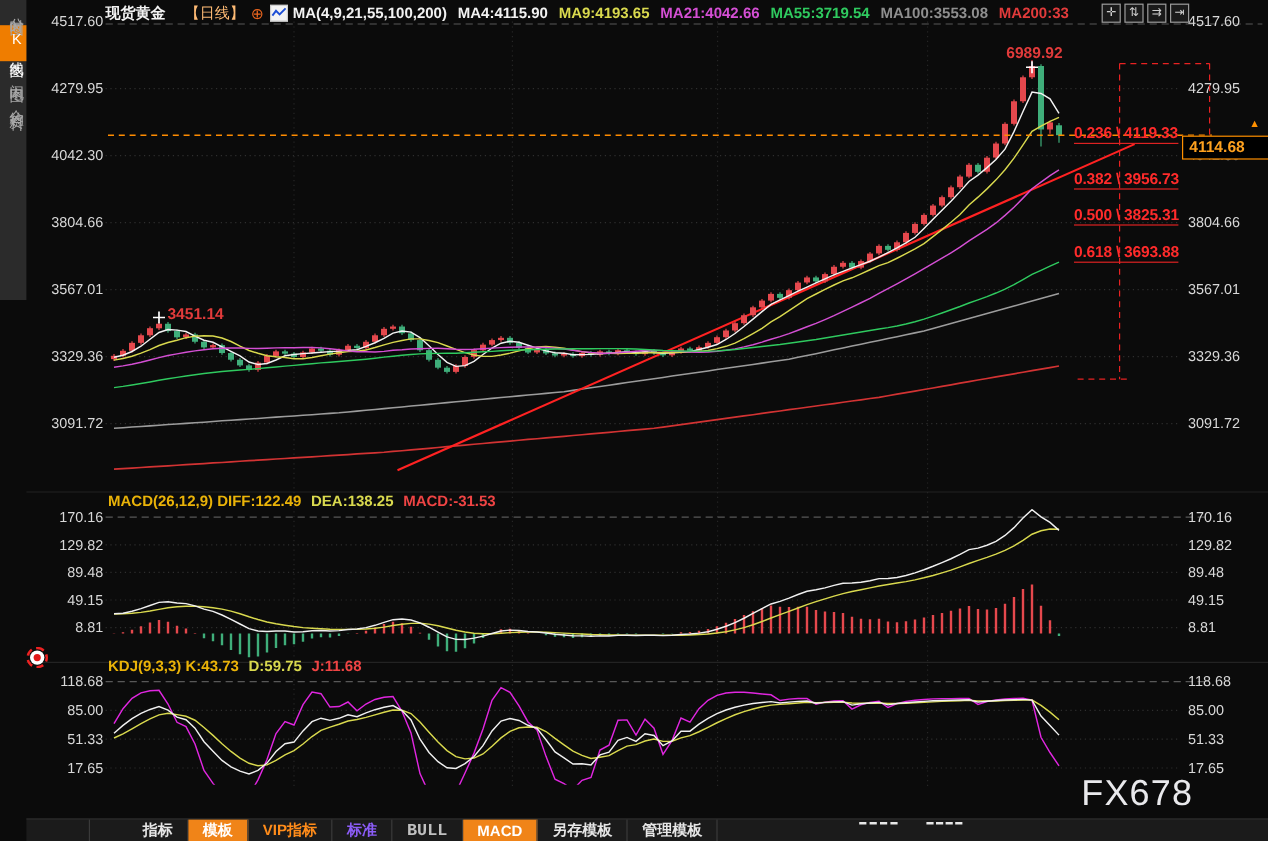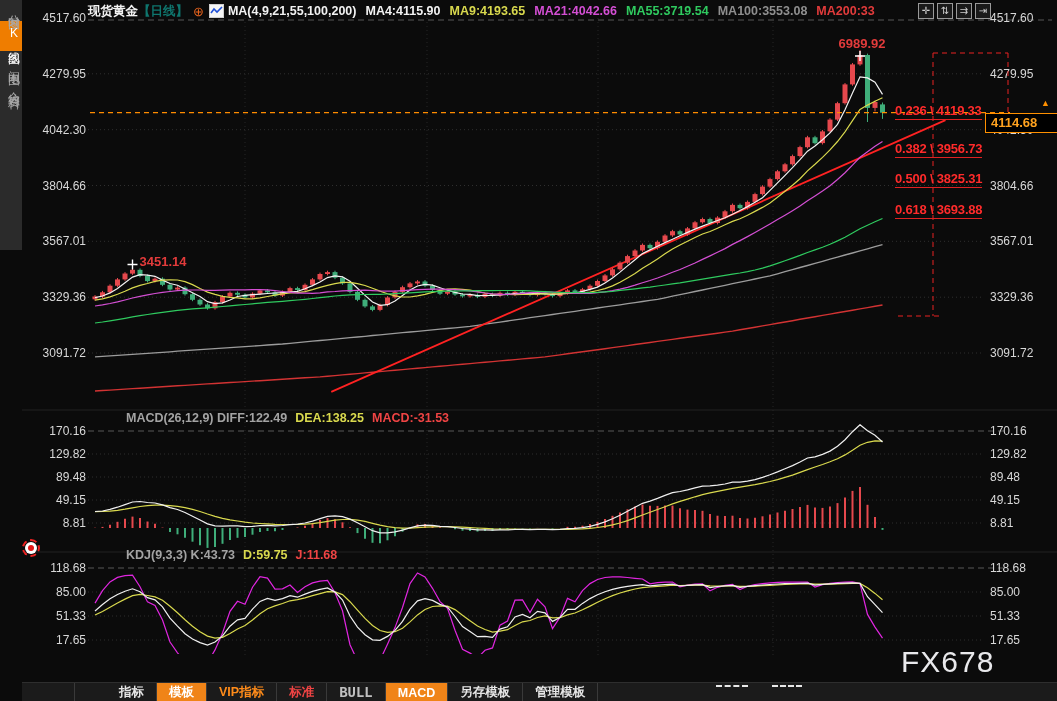--- a/index.html
+++ b/index.html
@@ -14,7 +14,7 @@
   #topbar{position:absolute;left:22px;top:0;right:0;height:22px;z-index:5;font-size:12.5px;
        display:flex;align-items:center;white-space:nowrap;}
   #topbar .sym{color:#f2f2f2;font-weight:bold;margin-left:66px;}
-  #topbar .period{color:#0f766e;font-weight:bold;margin-left:0;}
+  #topbar .period{color:#fdba74;font-weight:normal;margin-left:16px;}
   #topbar .plus-ico{color:#e8641e;font-size:13px;margin:0 5px;cursor:pointer;}
   .chart-ico{display:inline-block;width:13px;height:12px;background:#f4f4f4;border:1px solid #cfcfcf;
        margin-right:4px;position:relative;cursor:pointer;}

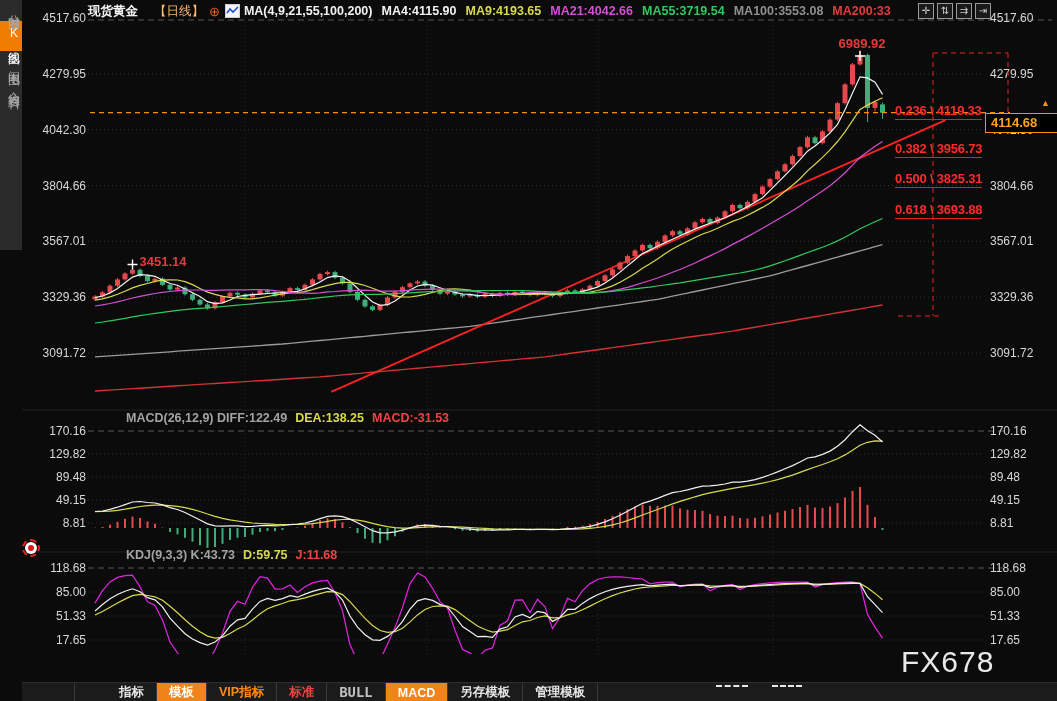--- a/index.html
+++ b/index.html
@@ -32,7 +32,7 @@
        color:#ffa21f;font-weight:bold;font-size:13px;line-height:18px;padding-left:5px;z-index:8;}
   #tag-arrow{left:1041px;top:98px;color:#ff9000;font-size:9px;z-index:8;}
   .panel-hdr{font-size:12.5px;font-weight:bold;white-space:nowrap;}
-  .panel-hdr .w{color:#a3a3a3;margin-left:36px;} .panel-hdr .y{color:#d9d94e;margin-left:8px;} .panel-hdr .m{color:#ef4444;margin-left:8px;}
+  .panel-hdr .w{color:#eab308;} .panel-hdr .y{color:#d9d94e;margin-left:8px;} .panel-hdr .m{color:#ef4444;margin-left:8px;}
   #alert-dot{left:25px;top:542px;width:12px;height:12px;background:#fff;border-radius:50%;
        outline:2px dashed #e22;outline-offset:1px;}
   #alert-dot::after{content:"";position:absolute;left:3px;top:3px;width:6px;height:6px;border-radius:50%;background:#e21818;}

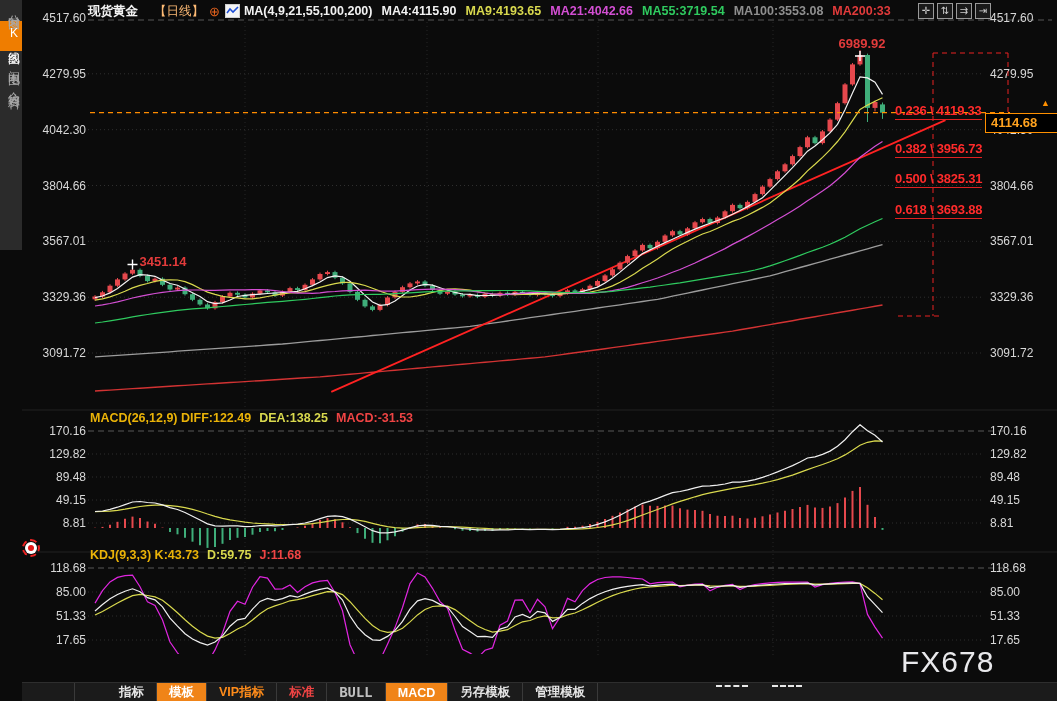--- a/index.html
+++ b/index.html
@@ -51,7 +51,7 @@
   .tb-item.first{border-left:1px solid #3a3a3a;padding-left:44px;}
   .tb-item.active-bg{background:#f08418;color:#fff;}
   .tb-item.orange-text{color:#ff8c1a;}
-  .tb-item.dim{color:#ef4444;}
+  .tb-item.dim{color:#8b5cf6;}
   .tb-item.dim-mono{color:#c0c0c0;font-family:"Liberation Mono",monospace;font-size:14px;}
   #watermark{position:absolute;left:901px;top:645px;color:#e9e9ec;font-size:30px;letter-spacing:1px;
        z-index:9;font-family:"Liberation Sans",sans-serif;}

